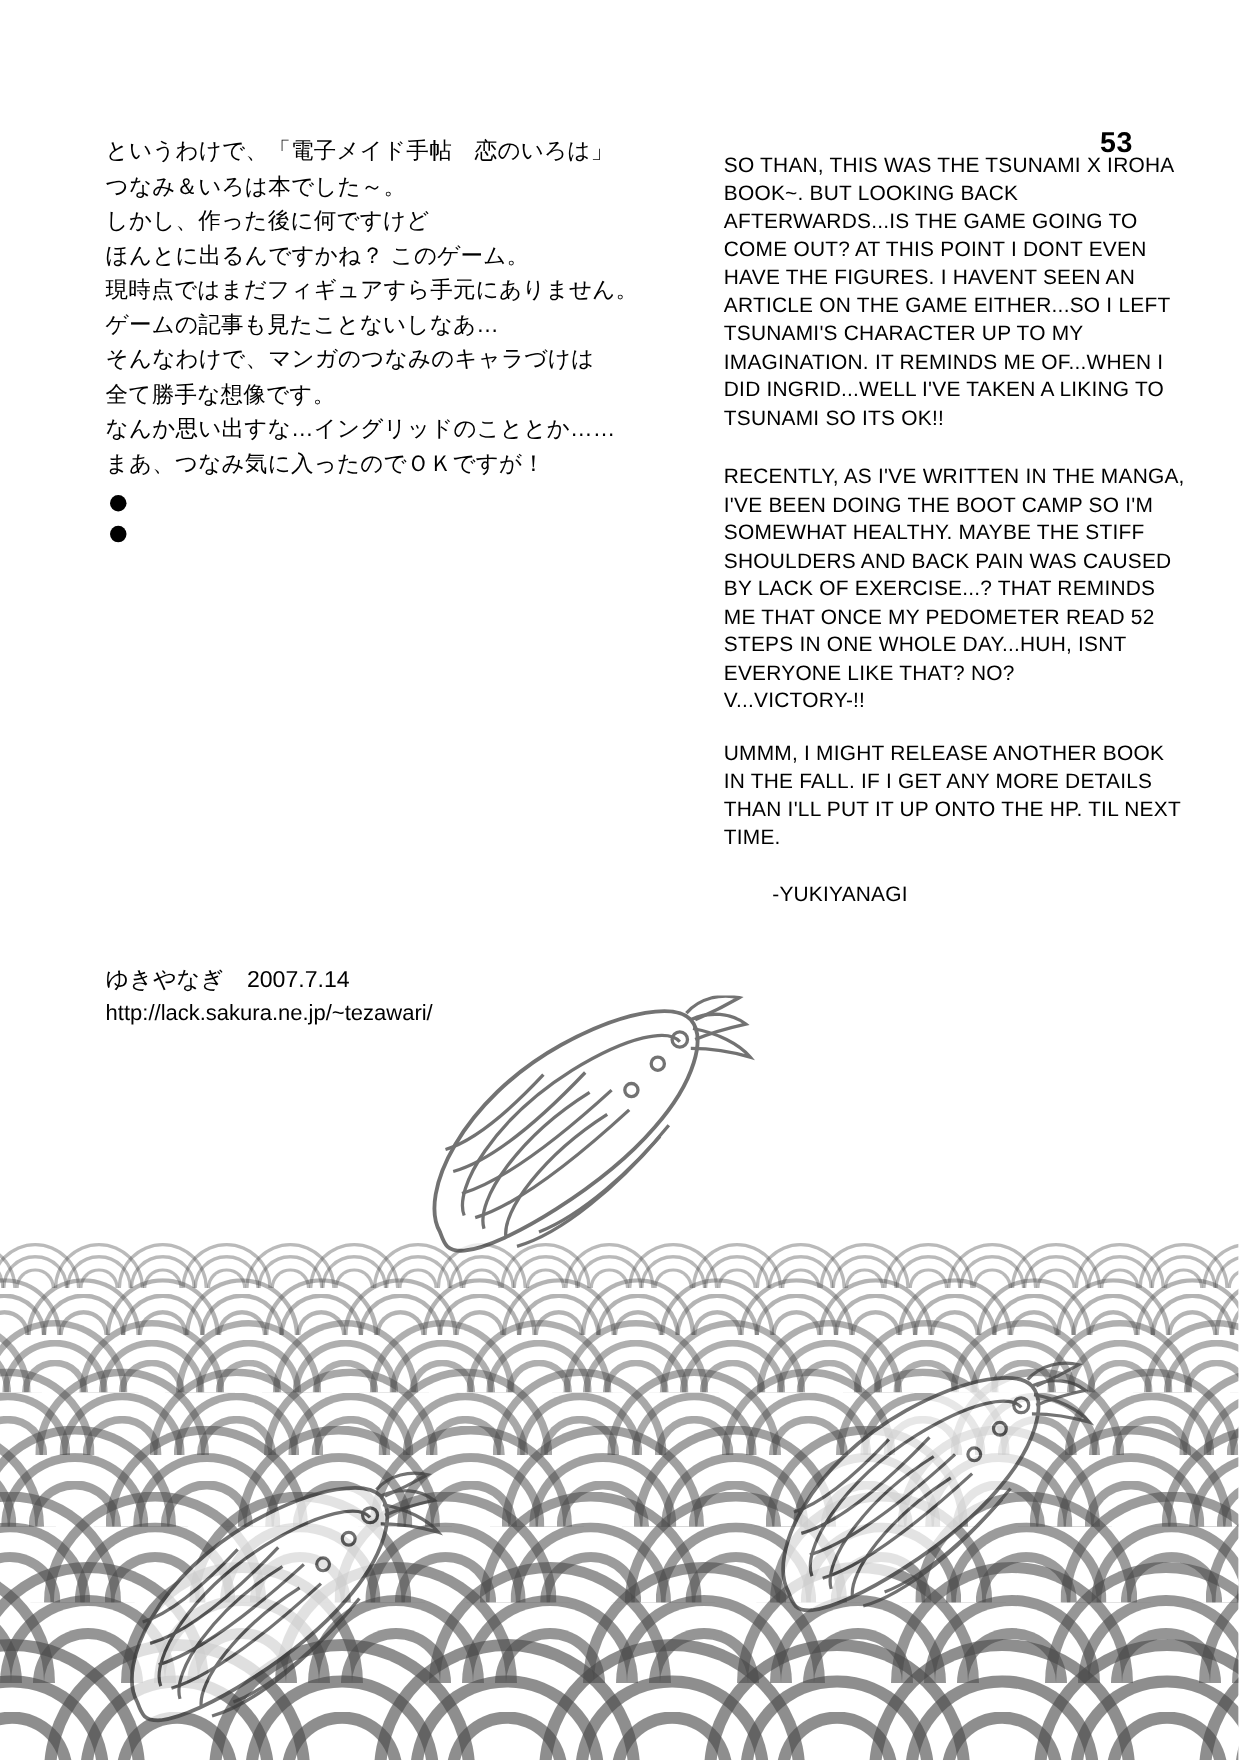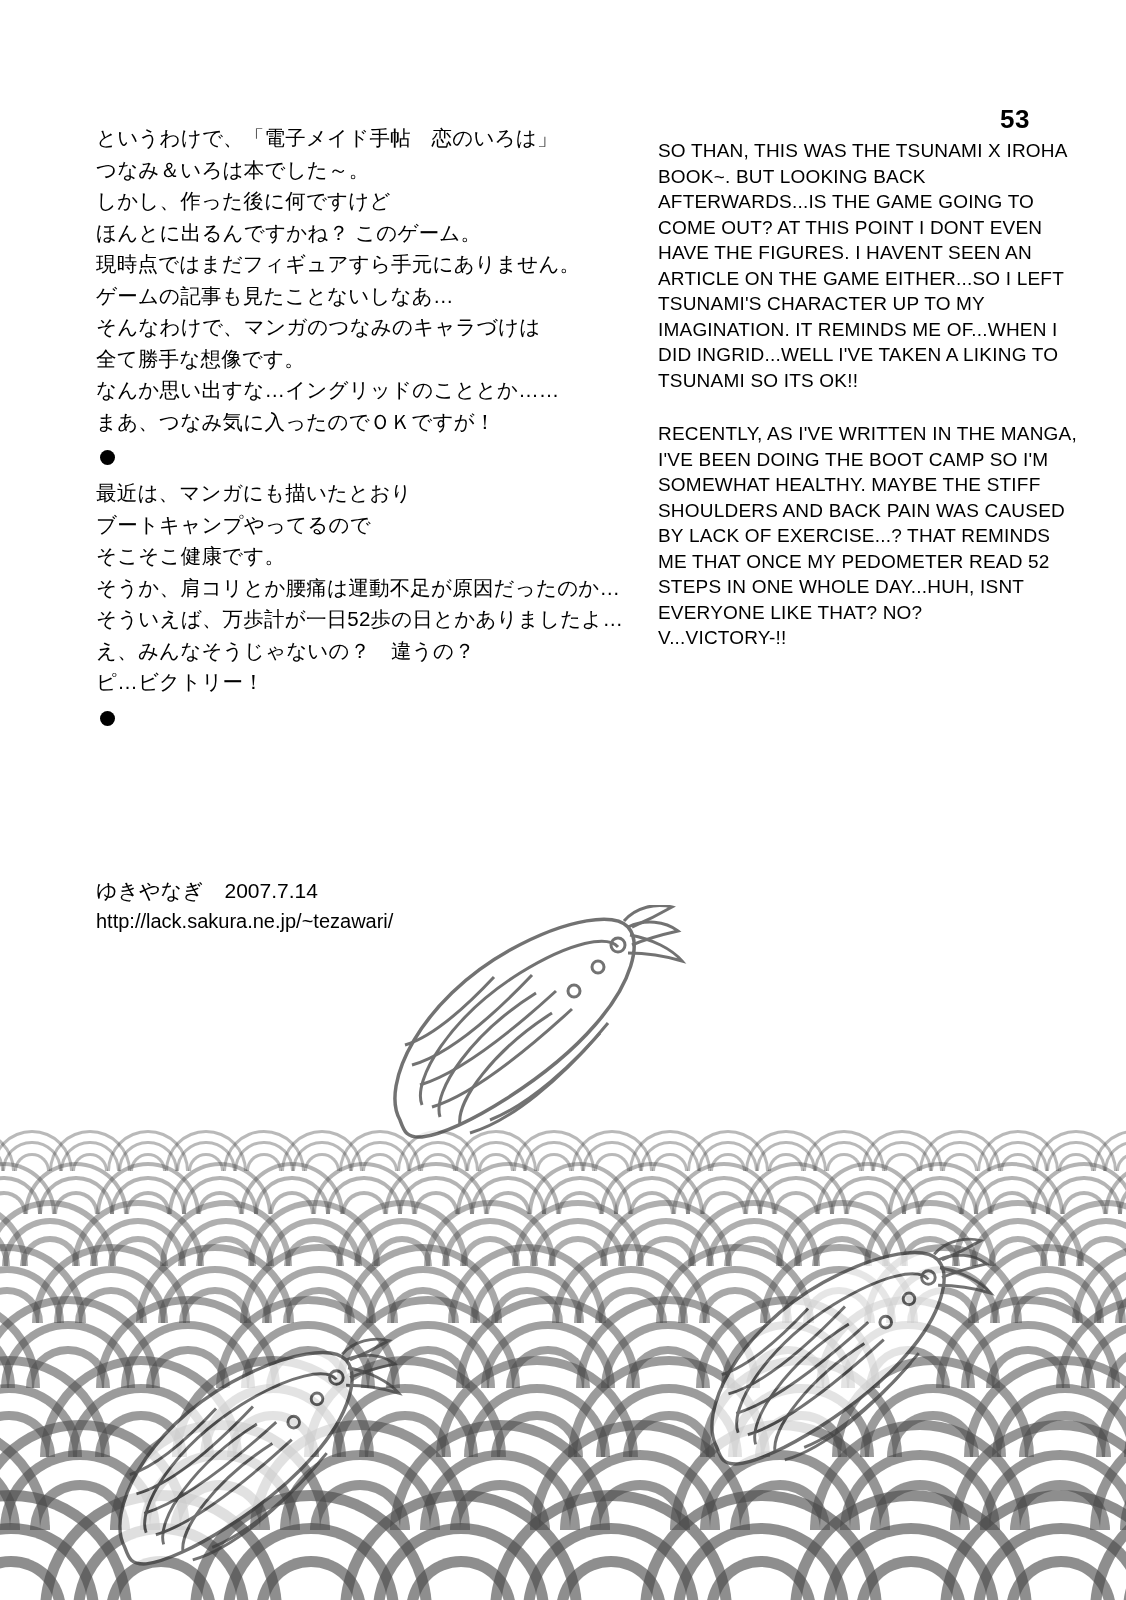--- a/index.html
+++ b/index.html
@@ -39,7 +39,7 @@
   
   #page-number {
     position: absolute;
-    top: 104px;
+    top: 114px;
     right: 96px;
     font-size: 26px;
     font-weight: bold;

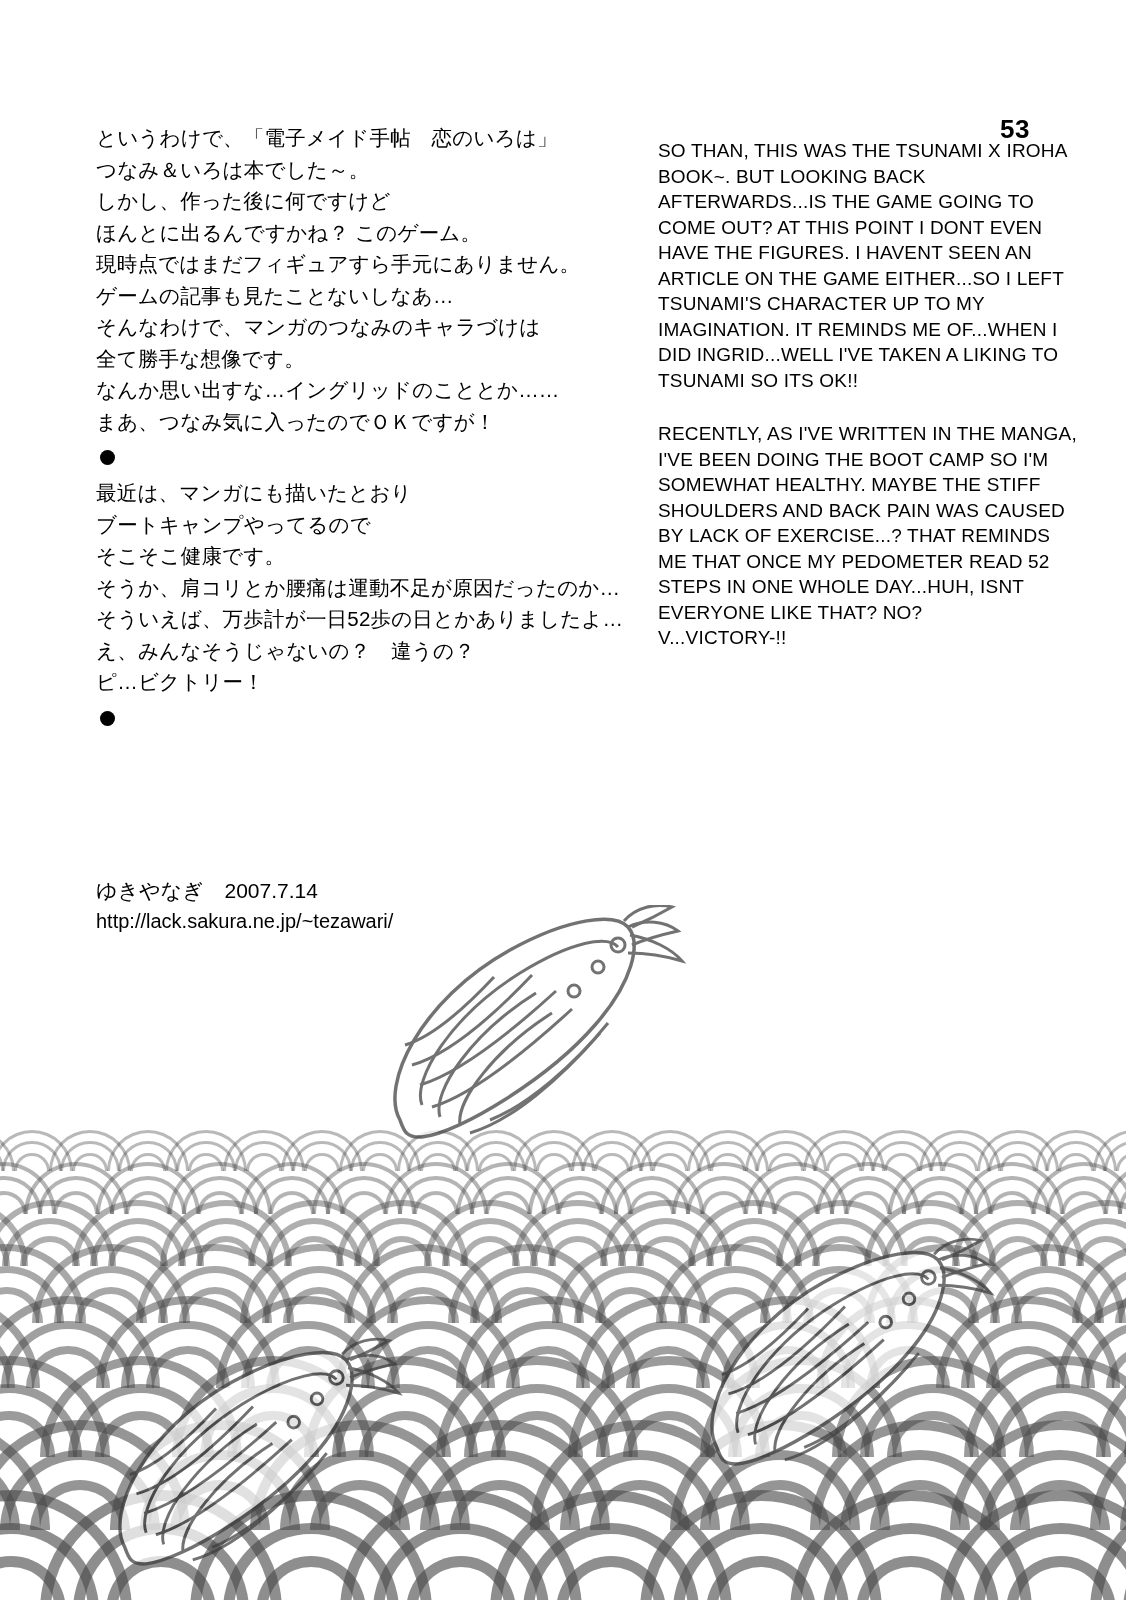--- a/index.html
+++ b/index.html
@@ -432,13 +432,6 @@
 なんか思い出すな…イングリッドのこととか……
 まあ、つなみ気に入ったのでＯＫですが！</p>
     <div class="bullet-sep"></div>
-    <p class="para">最近は、マンガにも描いたとおり
-ブートキャンプやってるので
-そこそこ健康です。
-そうか、肩コリとか腰痛は運動不足が原因だったのか…
-そういえば、万歩計が一日52歩の日とかありましたよ…
-え、みんなそうじゃないの？　違うの？
-ピ…ビクトリー！</p>
     <div class="bullet-sep"></div>
   </div>
 

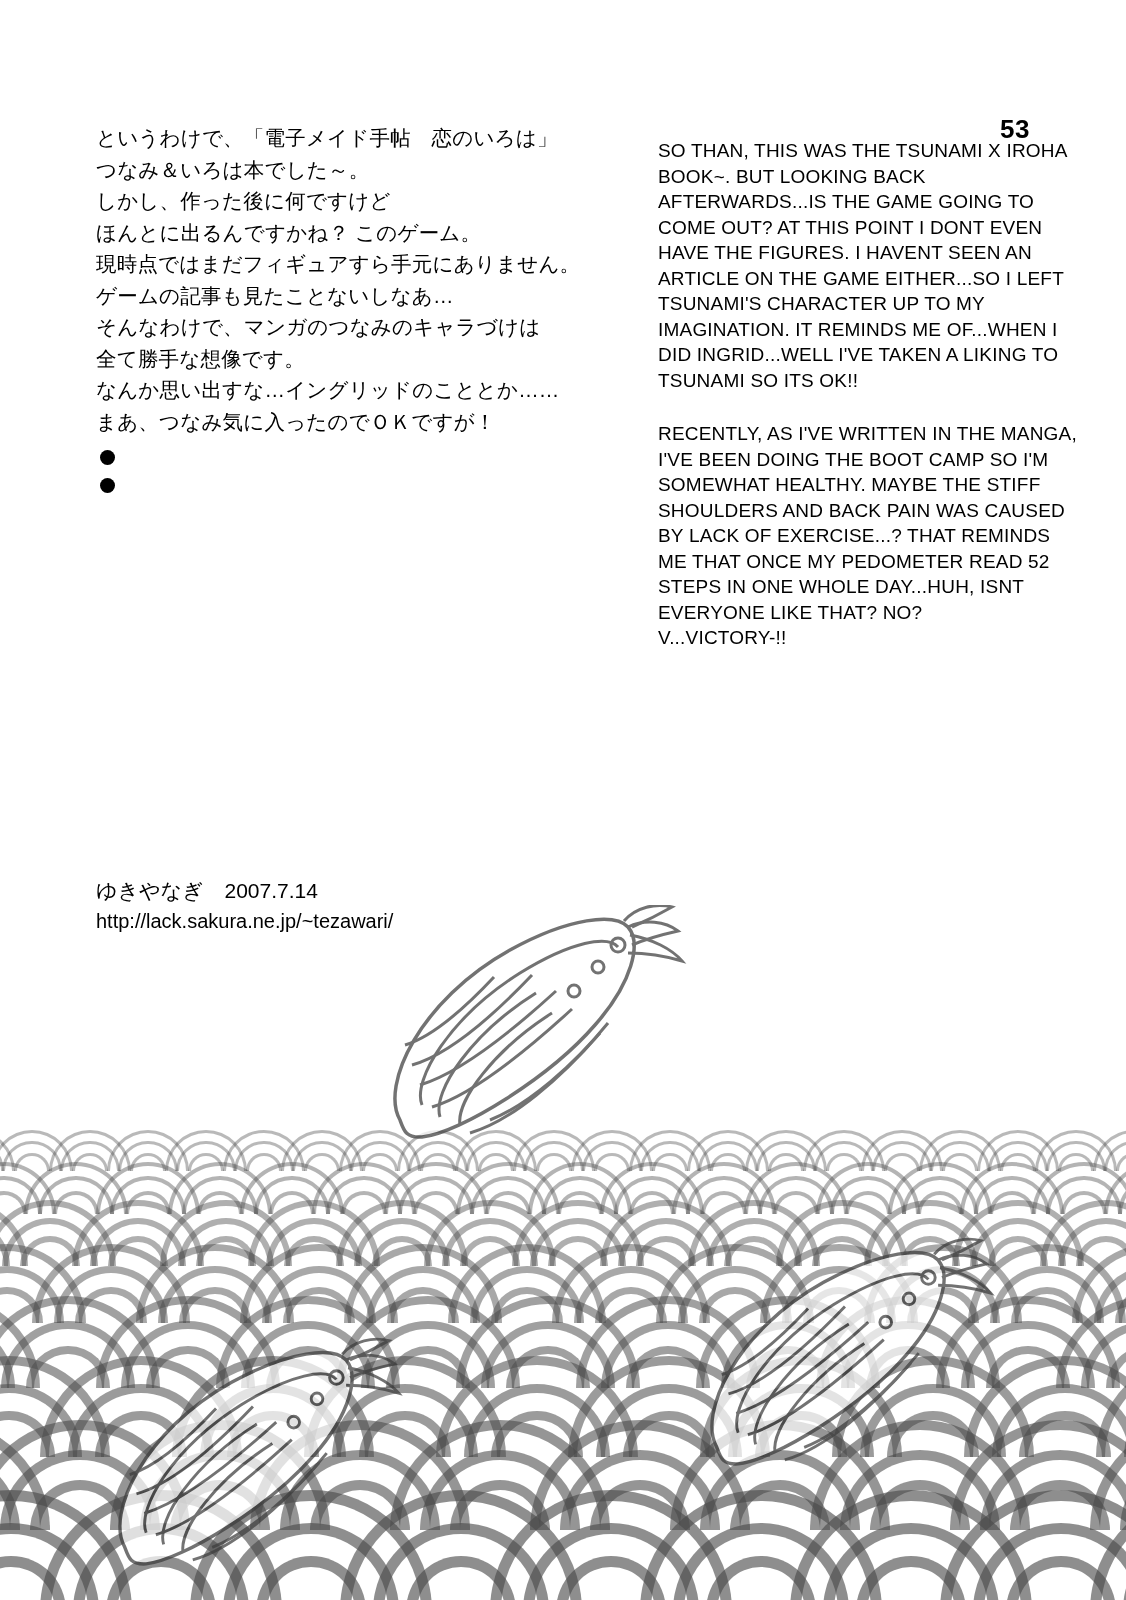--- a/index.html
+++ b/index.html
@@ -441,6 +441,7 @@
     <p class="para">Recently, as I've written in the manga, I've been doing the boot camp so I'm somewhat healthy. Maybe the stiff shoulders and back pain was caused by lack of exercise...? That reminds me that once my pedometer read 52 steps in one whole day...huh, isnt everyone like that? No?
 V...Victory-!!</p>
     <div class="gap-small"></div>
+    <p class="para">Ummm, I might release another book in the fall. If I get any more details than I'll put it up onto the HP. Til next time.</p>
   </div>
 
   <div id="signature">

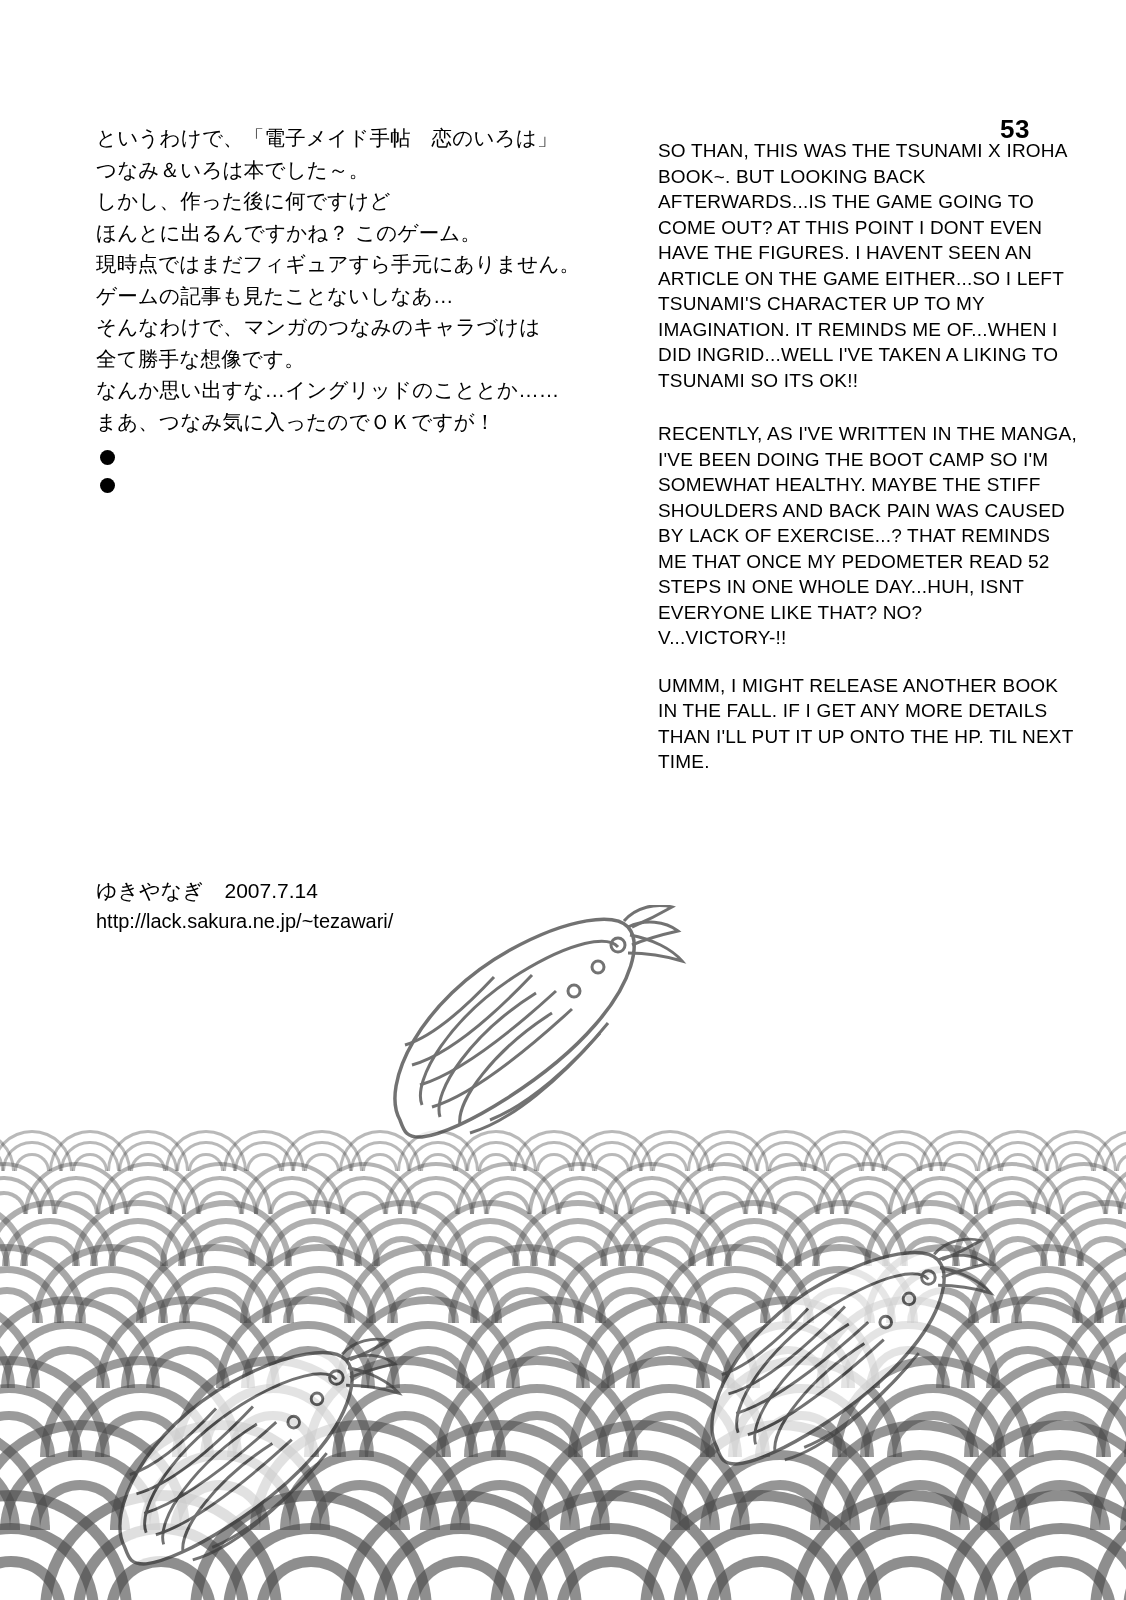--- a/index.html
+++ b/index.html
@@ -442,6 +442,7 @@
 V...Victory-!!</p>
     <div class="gap-small"></div>
     <p class="para">Ummm, I might release another book in the fall. If I get any more details than I'll put it up onto the HP. Til next time.</p>
+    <p class="para" id="en-sign">-Yukiyanagi</p>
   </div>
 
   <div id="signature">

